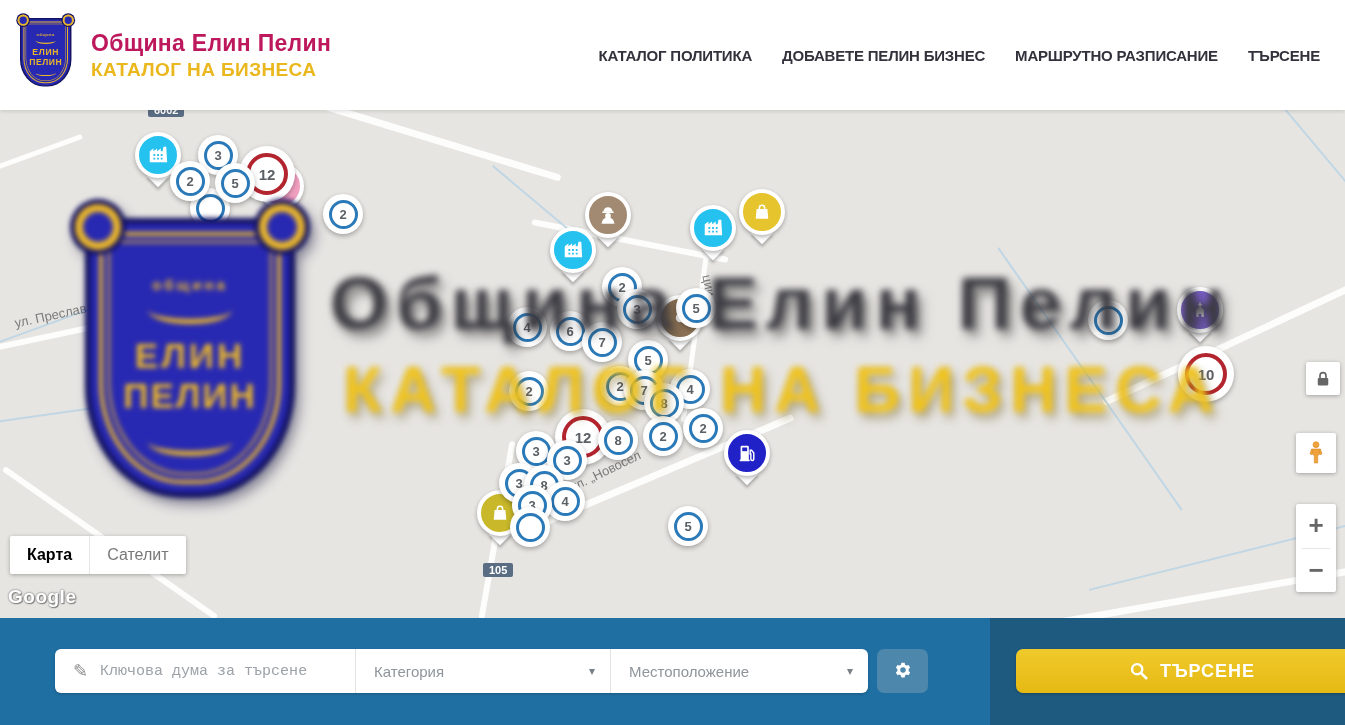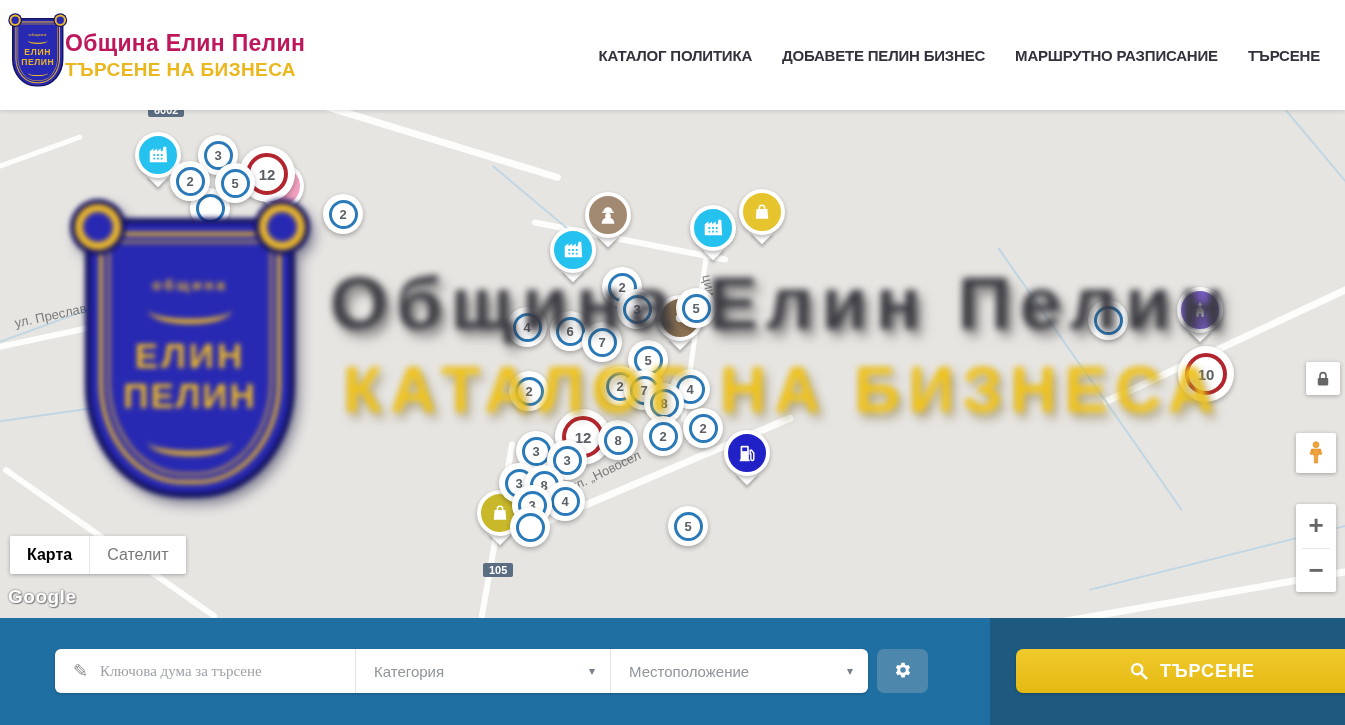--- a/index.html
+++ b/index.html
@@ -9,7 +9,7 @@
   
   .header { position:absolute; left:0; top:0; width:1345px; height:110px; background:#fff;
             box-shadow:0 1px 4px rgba(0,0,0,.15); z-index:40; display:flex; align-items:center; }
-  .brand { display:flex; align-items:center; margin-left:12px; cursor:pointer; }
+  .brand { display:flex; align-items:center; gap:18px; margin-left:20px; cursor:pointer; }
   .brand-text .t1 { font-size:23px; font-weight:bold; color:#be185d; letter-spacing:.3px; }
   .brand-text .t2 { font-size:19px; font-weight:bold; color:#eab71d; letter-spacing:.4px; margin-top:2px; }
   .nav { margin-left:auto; margin-right:25px; display:flex; gap:30px; }

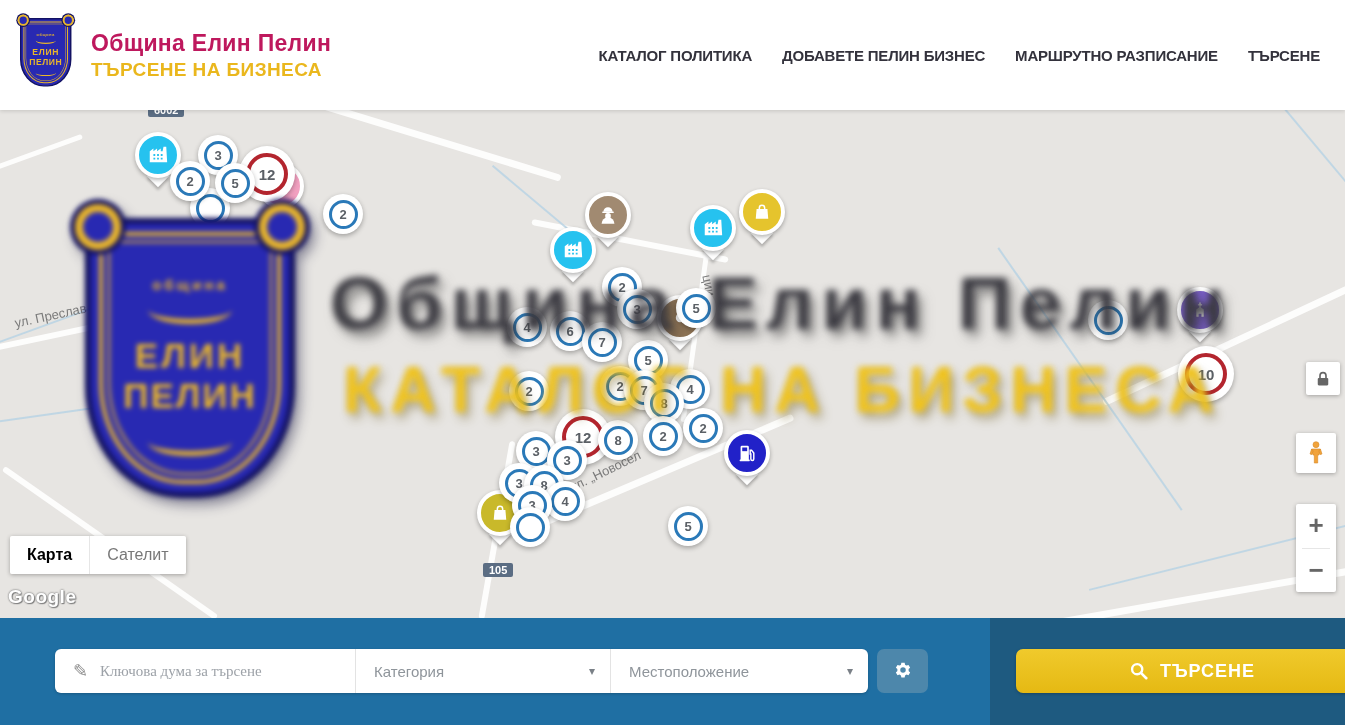--- a/index.html
+++ b/index.html
@@ -130,7 +130,7 @@
       </div>
       <div class="brand-text">
         <div class="t1">Община Елин Пелин</div>
-        <div class="t2">ТЪРСЕНЕ НА БИЗНЕСА</div>
+        <div class="t2">КАТАЛОГ НА БИЗНЕСА</div>
       </div>
     </div>
     <div class="nav">

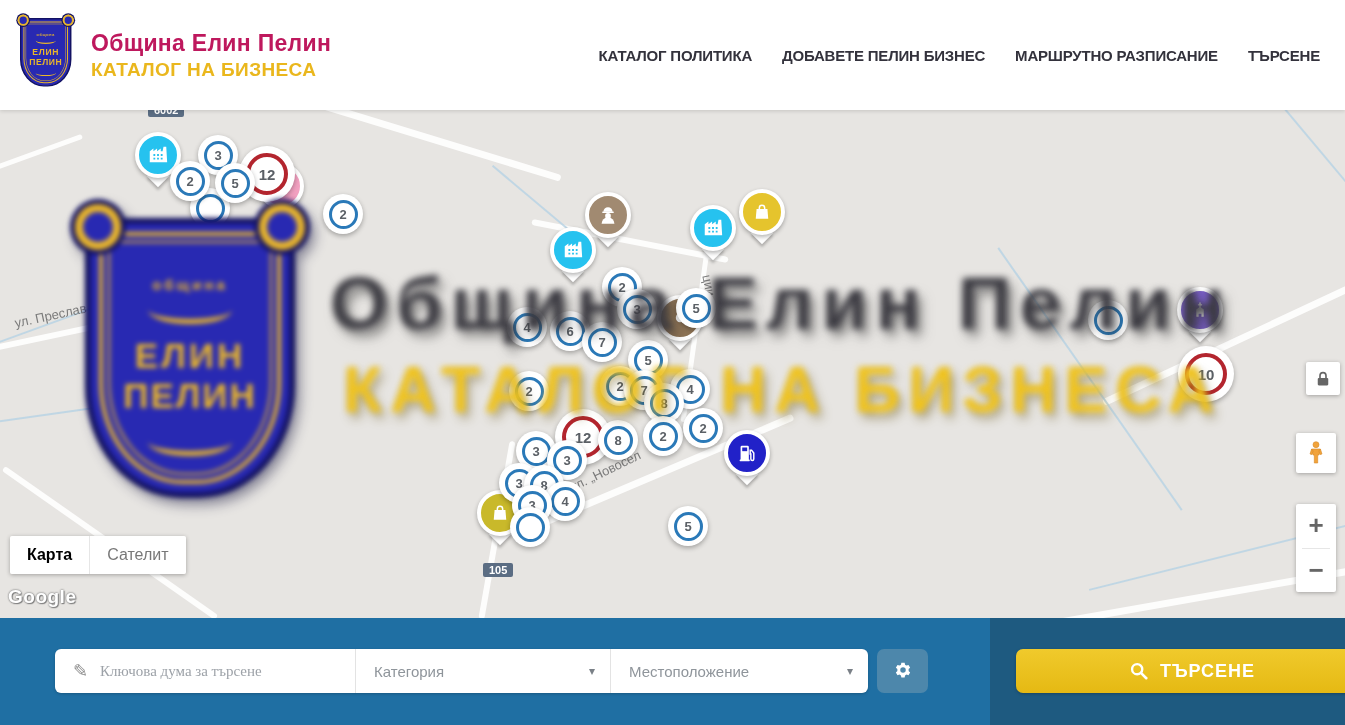--- a/index.html
+++ b/index.html
@@ -96,7 +96,7 @@
             border-radius:6px; display:flex; box-shadow:0 1px 3px rgba(0,0,0,.2); }
   .f-keyword { width:300px; display:flex; align-items:center; padding-left:18px; gap:12px; }
   .f-keyword input { border:none; outline:none; font-size:15px; color:#737373; width:230px;
-            font-family:Liberation Serif, serif; background:transparent; }
+            font-family:Liberation Mono, monospace; background:transparent; }
   .f-keyword input::placeholder { color:#9da2a8; }
   .pencil { color:#8c8c8c; font-size:18px; }
   .f-drop { position:relative; display:flex; align-items:center; padding-left:18px;

